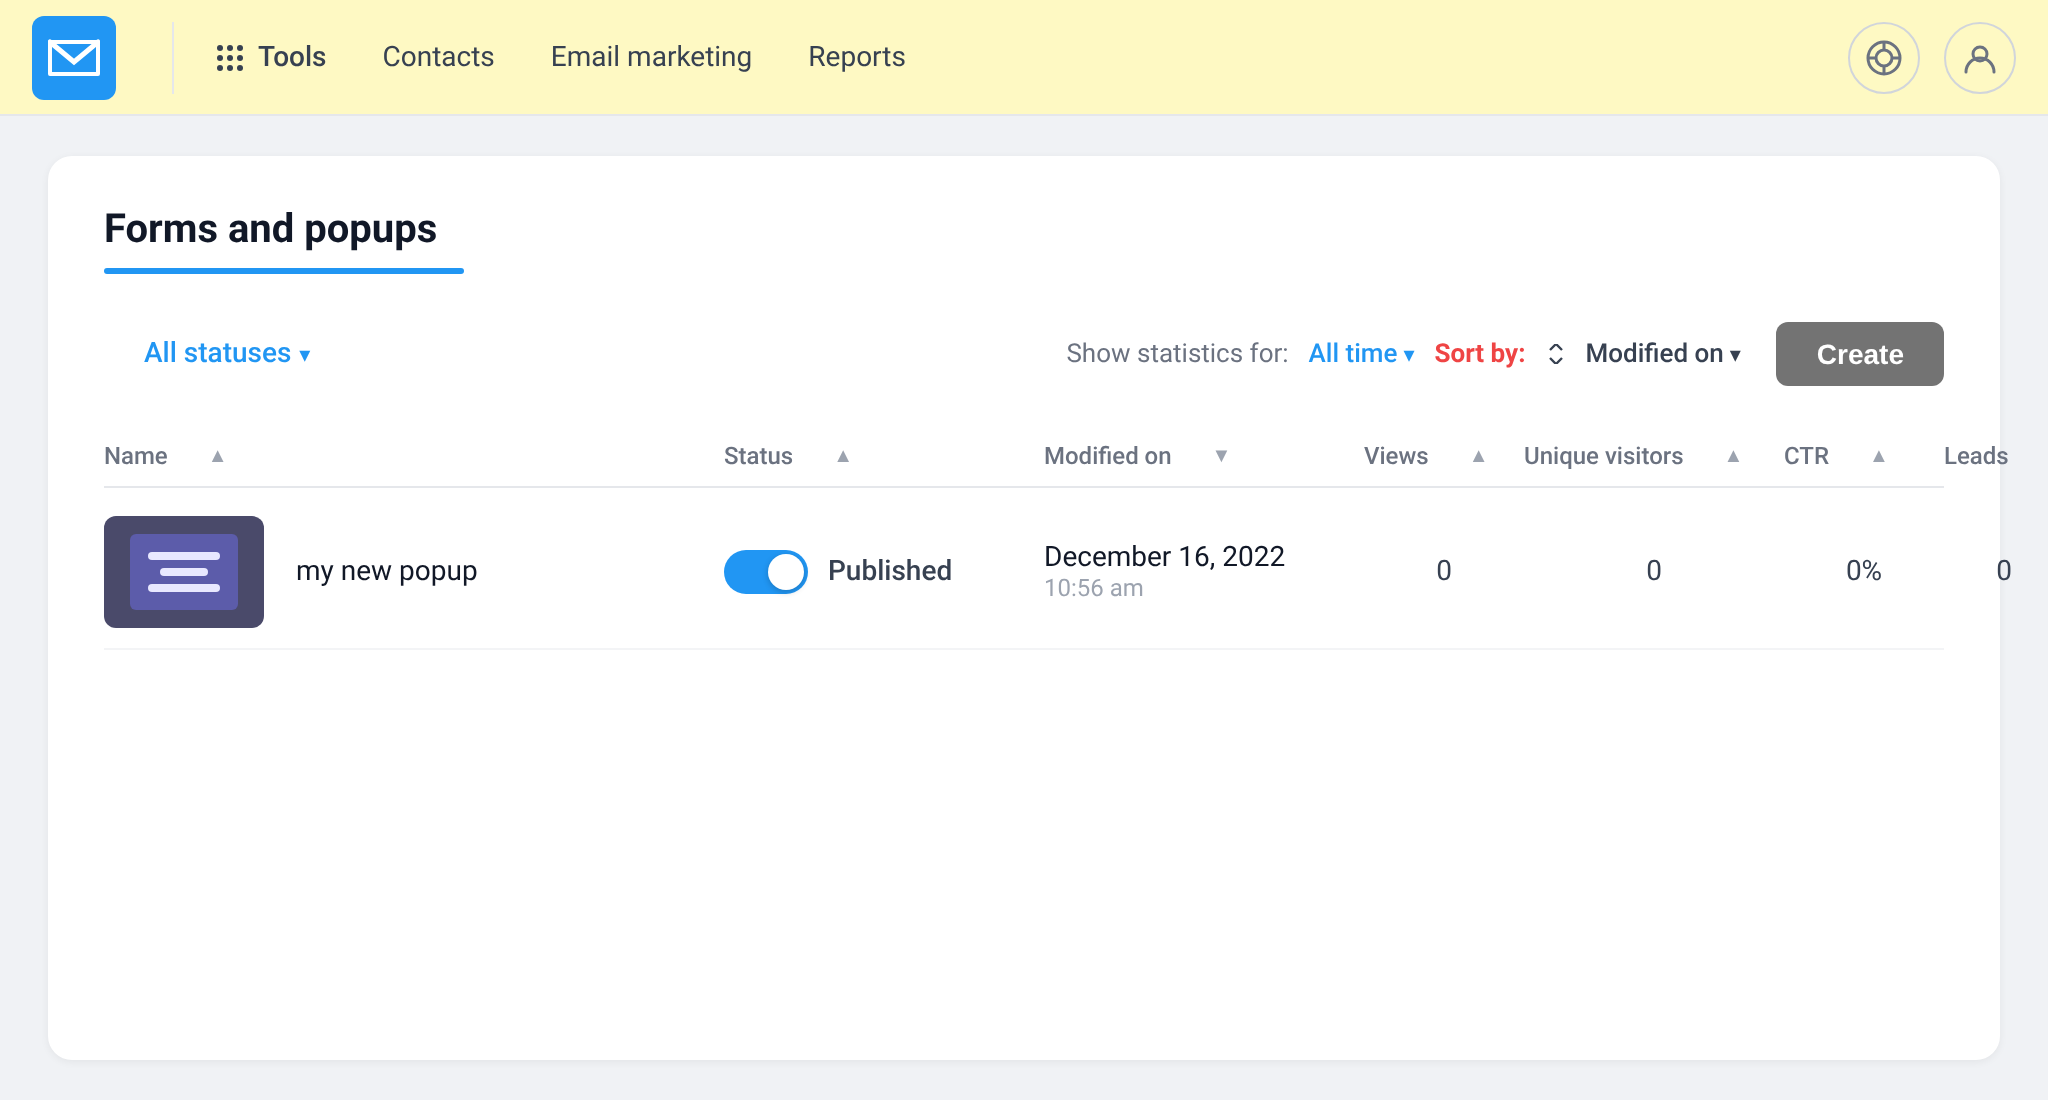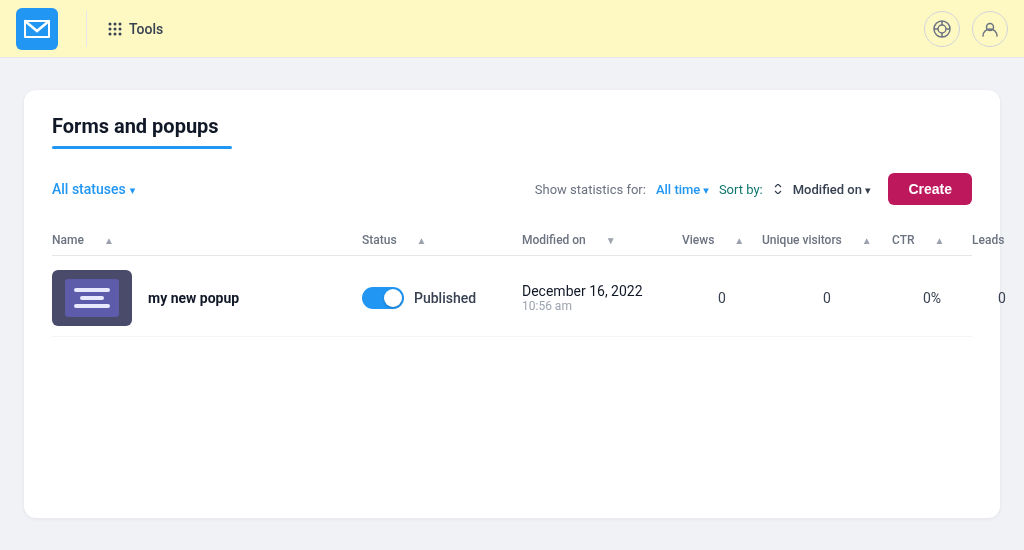--- a/index.html
+++ b/index.html
@@ -341,6 +341,11 @@
     </div>
   </div>
 
+  <div class="nav-links">
+    <div class="nav-link">Contacts</div>
+    <div class="nav-link">Email marketing</div>
+    <div class="nav-link">Reports</div>
+  </div>
 
   <div class="nav-right">
     <div class="icon-btn">

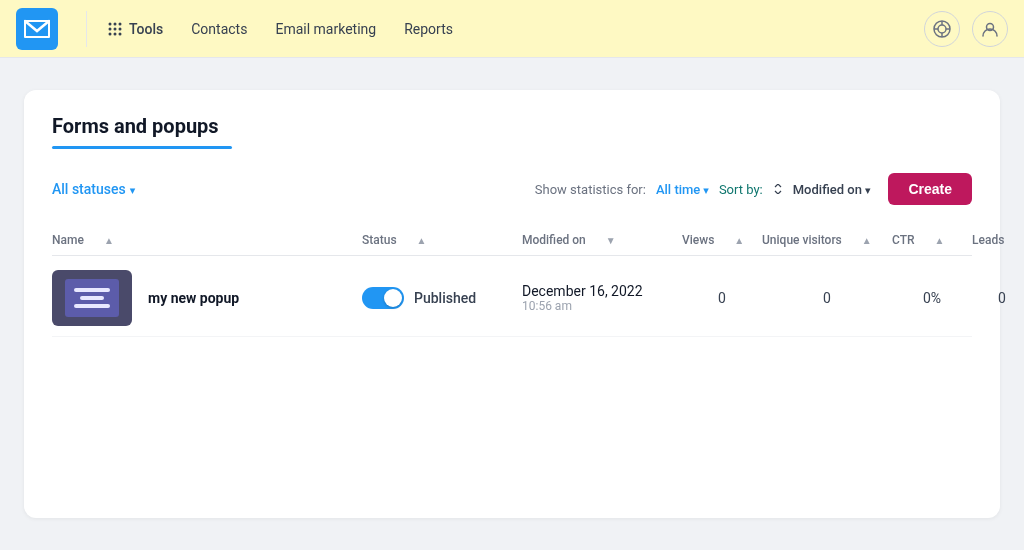--- a/index.html
+++ b/index.html
@@ -95,7 +95,7 @@
 
     
     .main-content {
-      padding: 32px 24px;
+      padding: 20px 24px;
       height: calc(550px - 58px);
       display: flex;
       flex-direction: column;

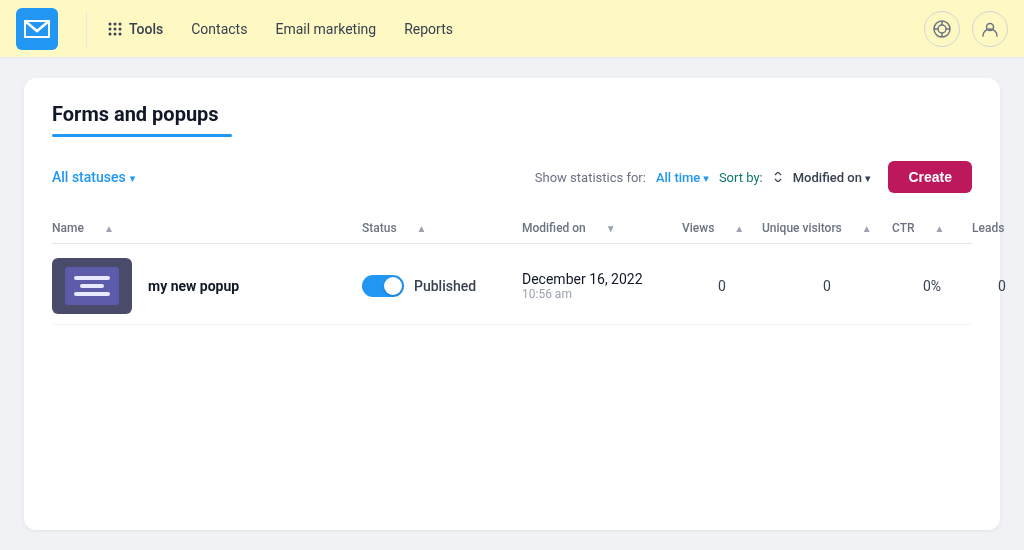--- a/index.html
+++ b/index.html
@@ -131,6 +131,7 @@
     }
     .filter-left {
       display: flex;
+      margin-left: 20px;
     }
     .status-filter {
       color: #2196f3;

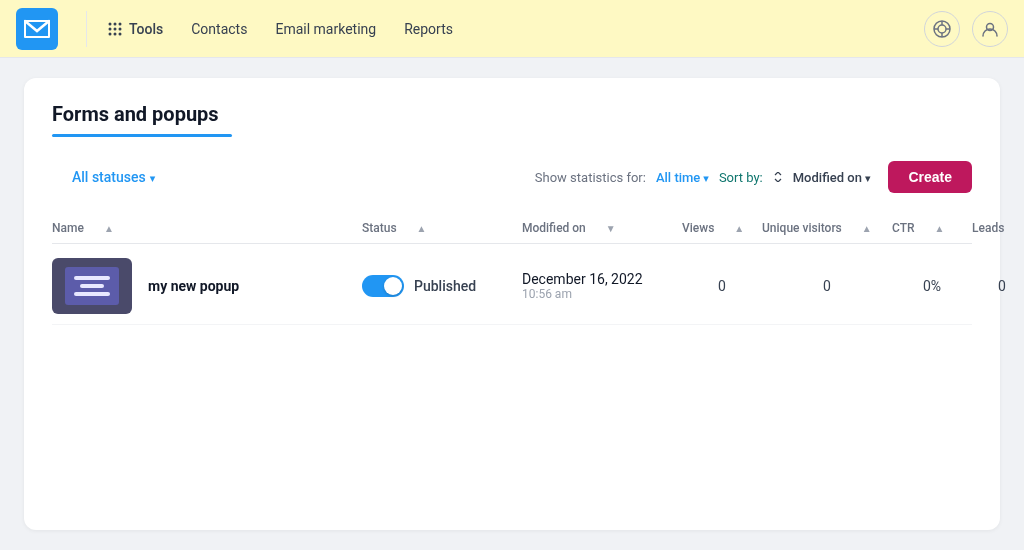--- a/index.html
+++ b/index.html
@@ -164,7 +164,8 @@
     }
     .sort-label {
       font-size: 13px;
-      color: #0f766e;
+      color: #ef4444;
+      font-weight: bold;
     }
     .sort-btn {
       color: #374151;

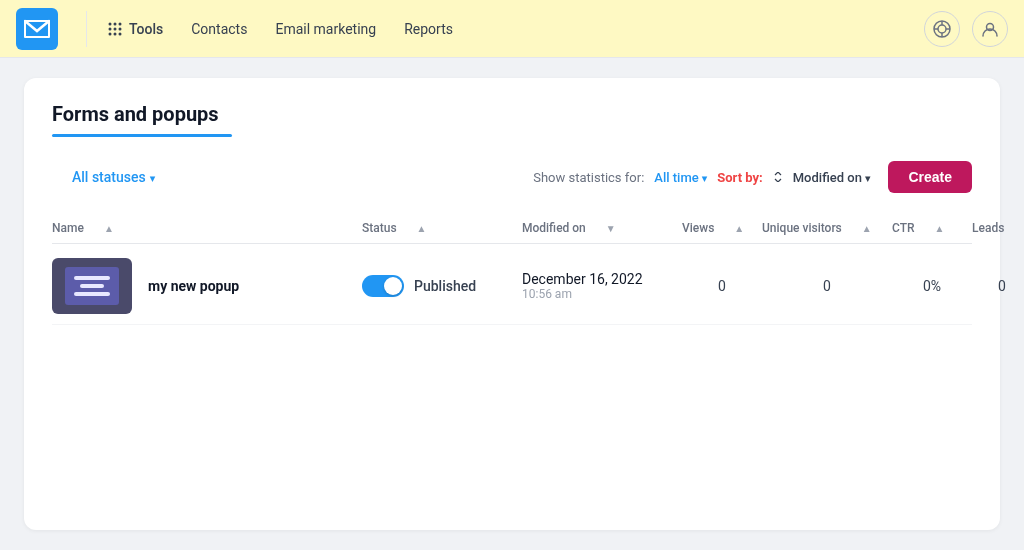--- a/index.html
+++ b/index.html
@@ -177,7 +177,7 @@
       gap: 3px;
     }
     .create-btn {
-      background: #be185d;
+      background: #737373;
       color: #fff;
       border: none;
       border-radius: 6px;

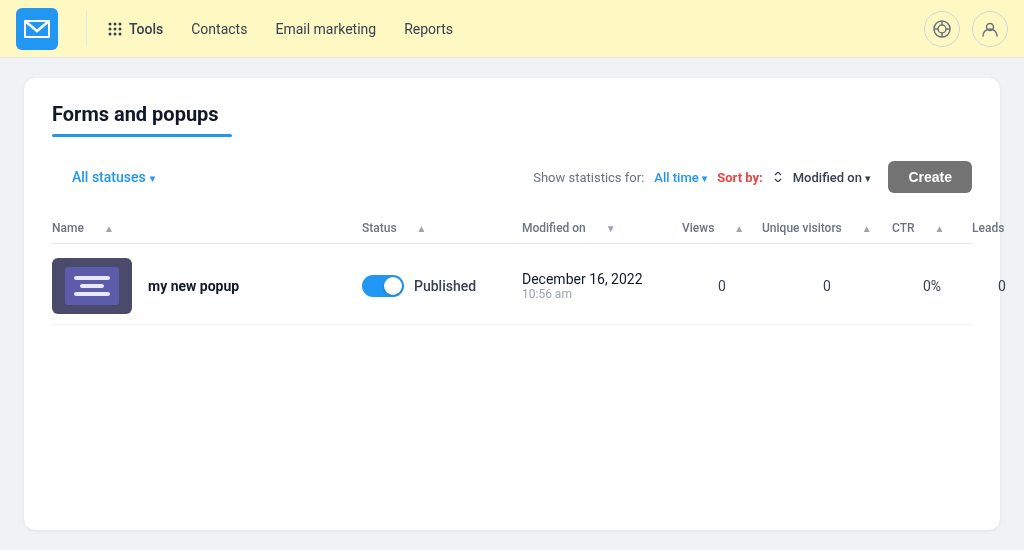--- a/index.html
+++ b/index.html
@@ -259,7 +259,7 @@
     .popup-name {
       font-size: 14px;
       color: #111827;
-      font-weight: 700;
+      font-weight: 400;
     }
 
     

